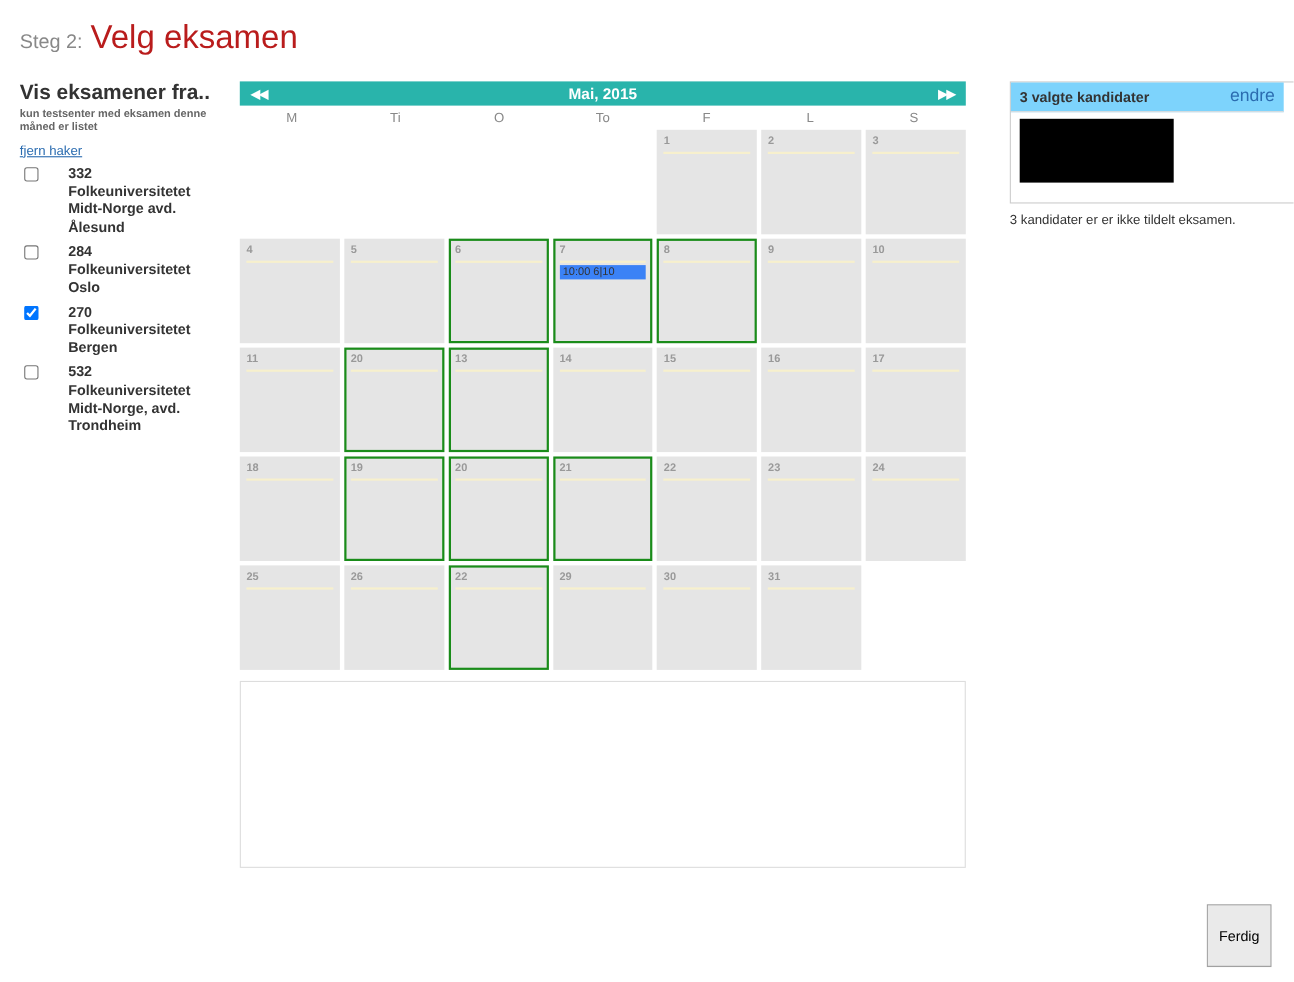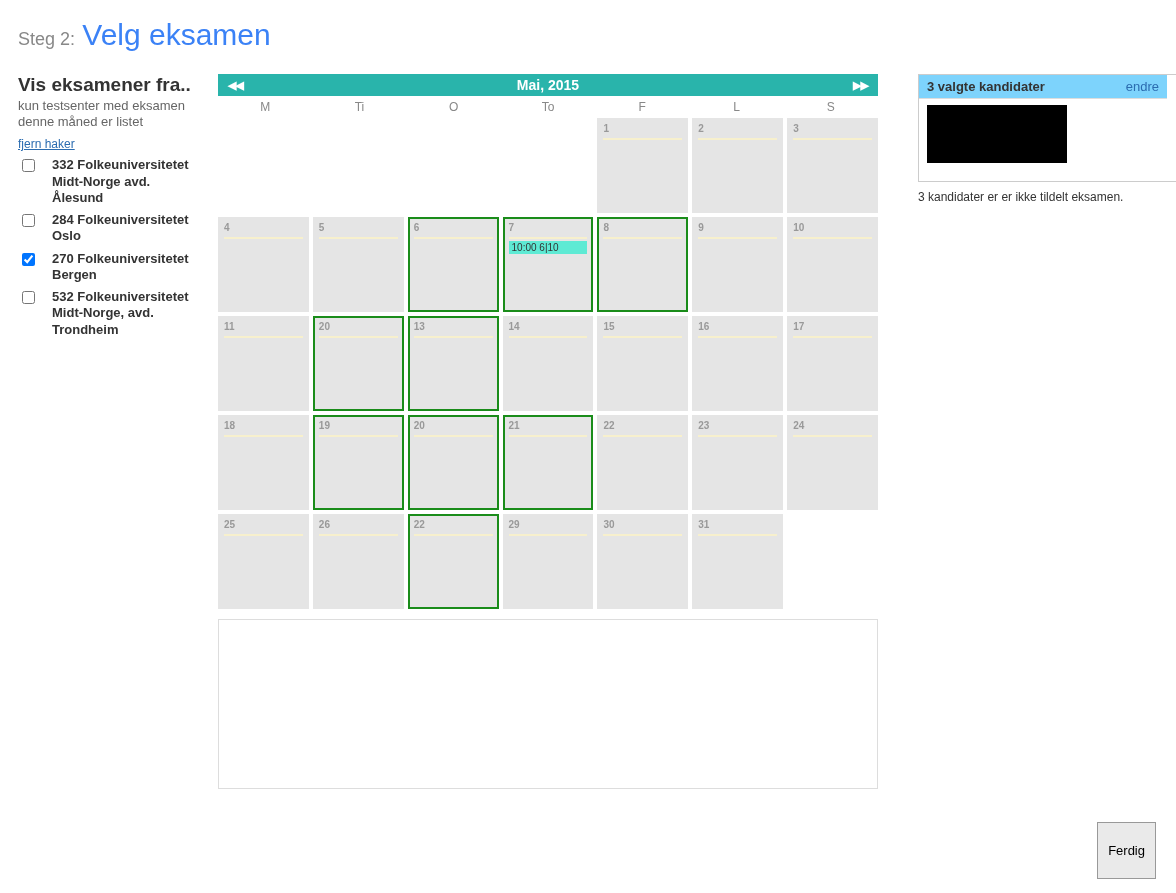--- a/index.html
+++ b/index.html
@@ -13,7 +13,7 @@
   }
   .page-title { margin: 0 0 22px 0; font-weight: normal; }
   .step-prefix { color: #888; font-size: 18px; font-weight: normal; }
-  .step-main { color: #3b82f6; font-size: 30px; font-weight: normal; }
+  .step-main { color: #b91c1c; font-size: 30px; font-weight: normal; }
 
   .layout { display: flex; gap: 20px; align-items: flex-start; }
 

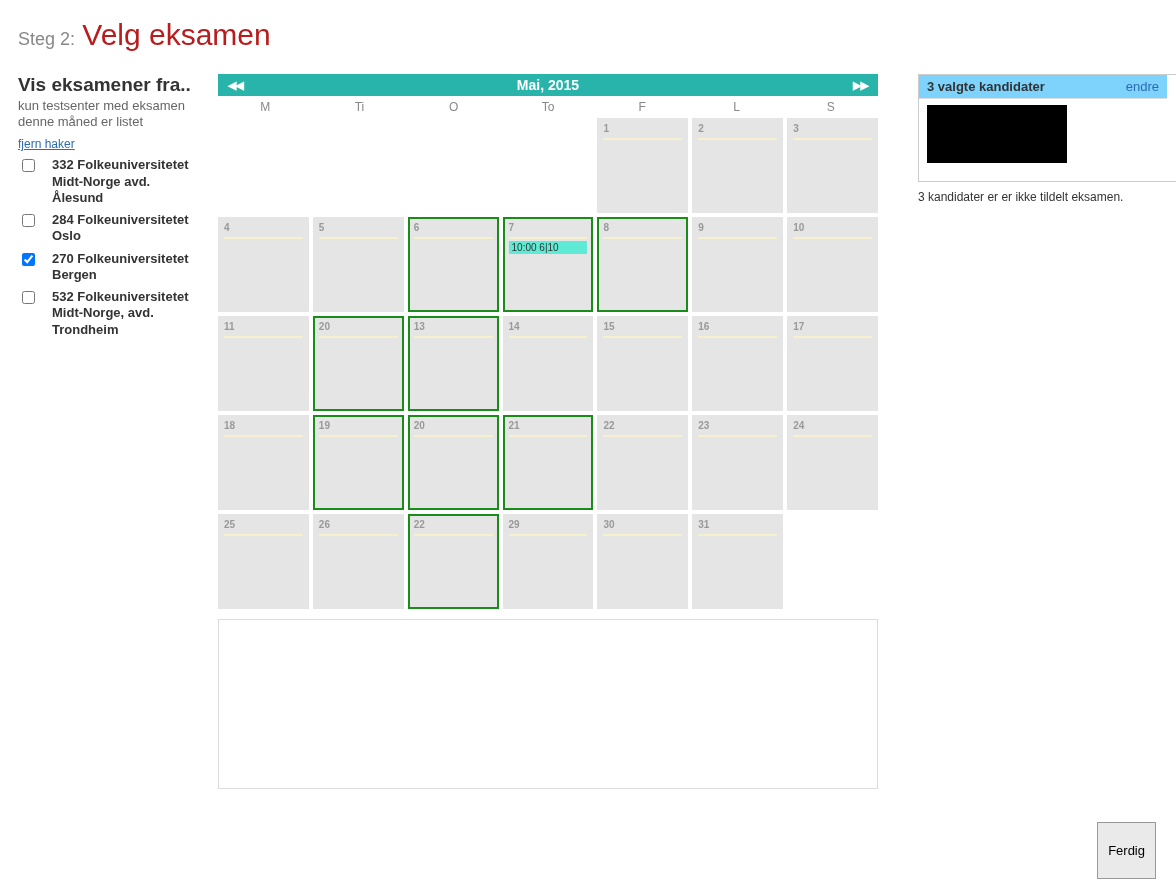--- a/index.html
+++ b/index.html
@@ -100,7 +100,7 @@
     font-weight: bold;
     font-size: 13px;
   }
-  .right-wrap .hdr a { color: #2b6cb0; font-weight: normal; font-size: 13px; text-decoration: none; }
+  .right-wrap .hdr a { color: #2b6cb0; font-weight: normal; font-size: 16px; text-decoration: none; }
   .redacted { background: #000; height: 58px; margin: 6px 8px; width: 140px; }
   .right-note { font-size: 12px; color: #333; margin-top: 8px; }
 

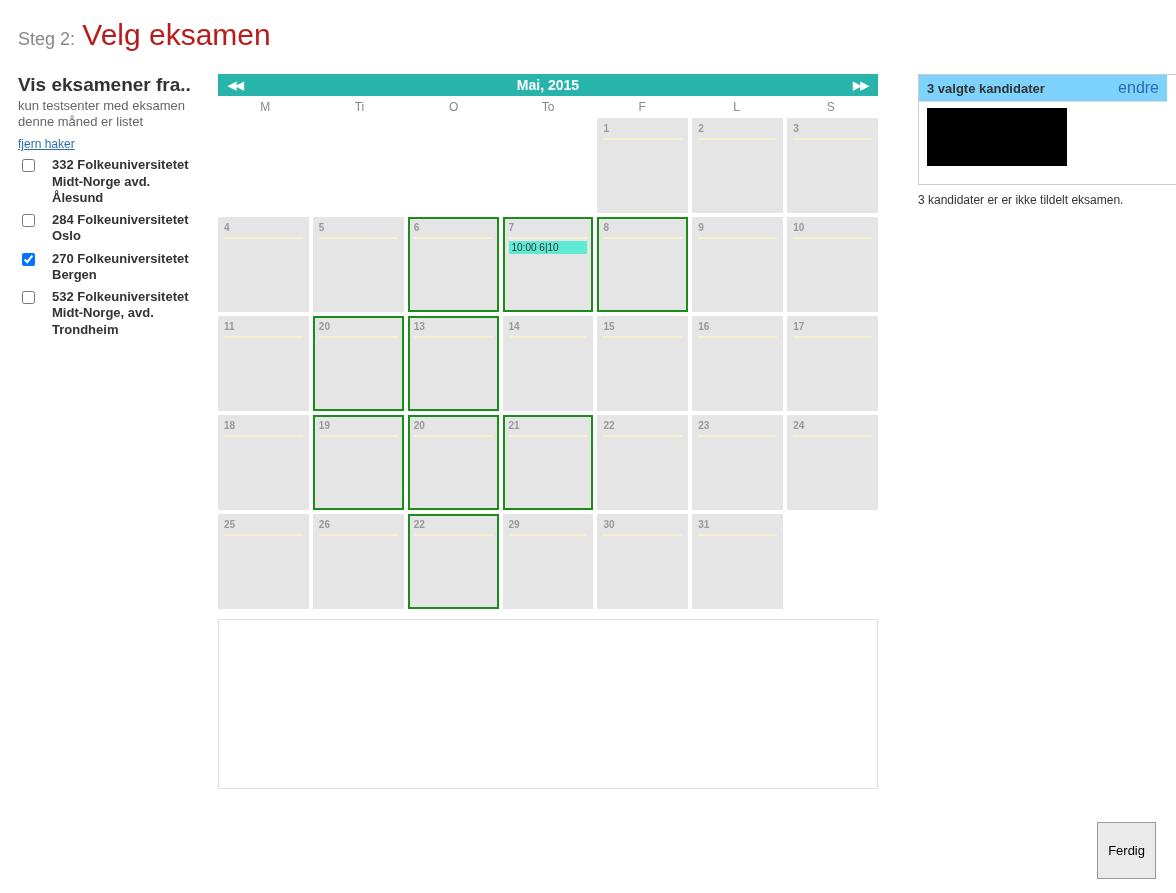--- a/index.html
+++ b/index.html
@@ -20,7 +20,7 @@
   
   .sidebar { width: 180px; flex-shrink: 0; }
   .sidebar h2 { font-size: 19px; margin: 0 0 1px 0; font-weight: bold; line-height: 1.2; }
-  .sidebar .note { color: #666; font-size: 13px; margin: 0 0 6px 0; line-height: 1.25; }
+  .sidebar .note { color: #666; font-size: 10px; margin: 0 0 6px 0; line-height: 1.25; font-weight: bold; }
   .sidebar a.clear { color: #2b6cb0; text-decoration: underline; font-size: 12px; display: inline-block; margin-bottom: 6px; }
   .center-list { margin: 0; padding: 0; list-style: none; }
   .center-list li { display: flex; align-items: flex-start; gap: 14px; margin-bottom: 6px; font-size: 13px; font-weight: bold; line-height: 1.25; }

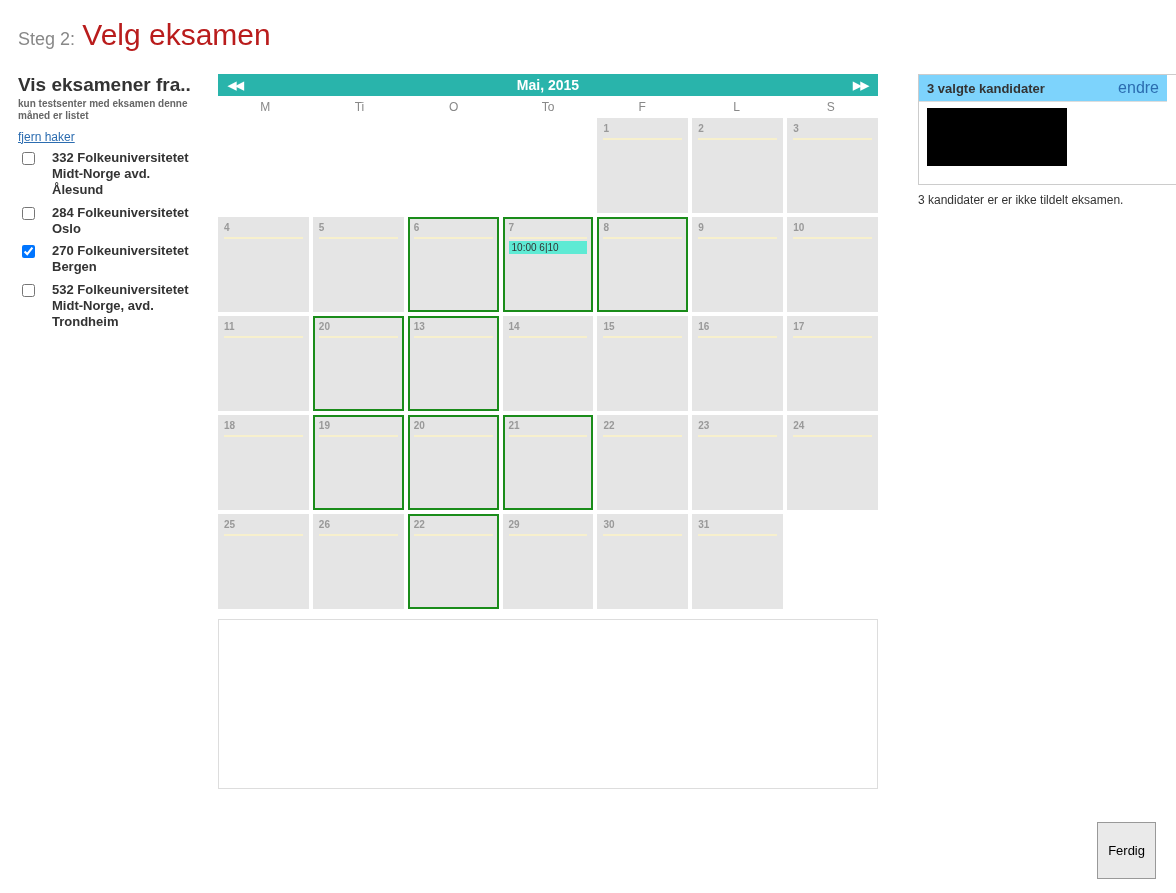--- a/index.html
+++ b/index.html
@@ -23,7 +23,7 @@
   .sidebar .note { color: #666; font-size: 10px; margin: 0 0 6px 0; line-height: 1.25; font-weight: bold; }
   .sidebar a.clear { color: #2b6cb0; text-decoration: underline; font-size: 12px; display: inline-block; margin-bottom: 6px; }
   .center-list { margin: 0; padding: 0; list-style: none; }
-  .center-list li { display: flex; align-items: flex-start; gap: 14px; margin-bottom: 6px; font-size: 13px; font-weight: bold; line-height: 1.25; }
+  .center-list li { display: flex; align-items: flex-start; gap: 24px; margin-bottom: 6px; font-size: 13px; font-weight: bold; line-height: 1.25; }
   .center-list input[type="checkbox"] { margin-top: 2px; flex-shrink: 0; }
 
   

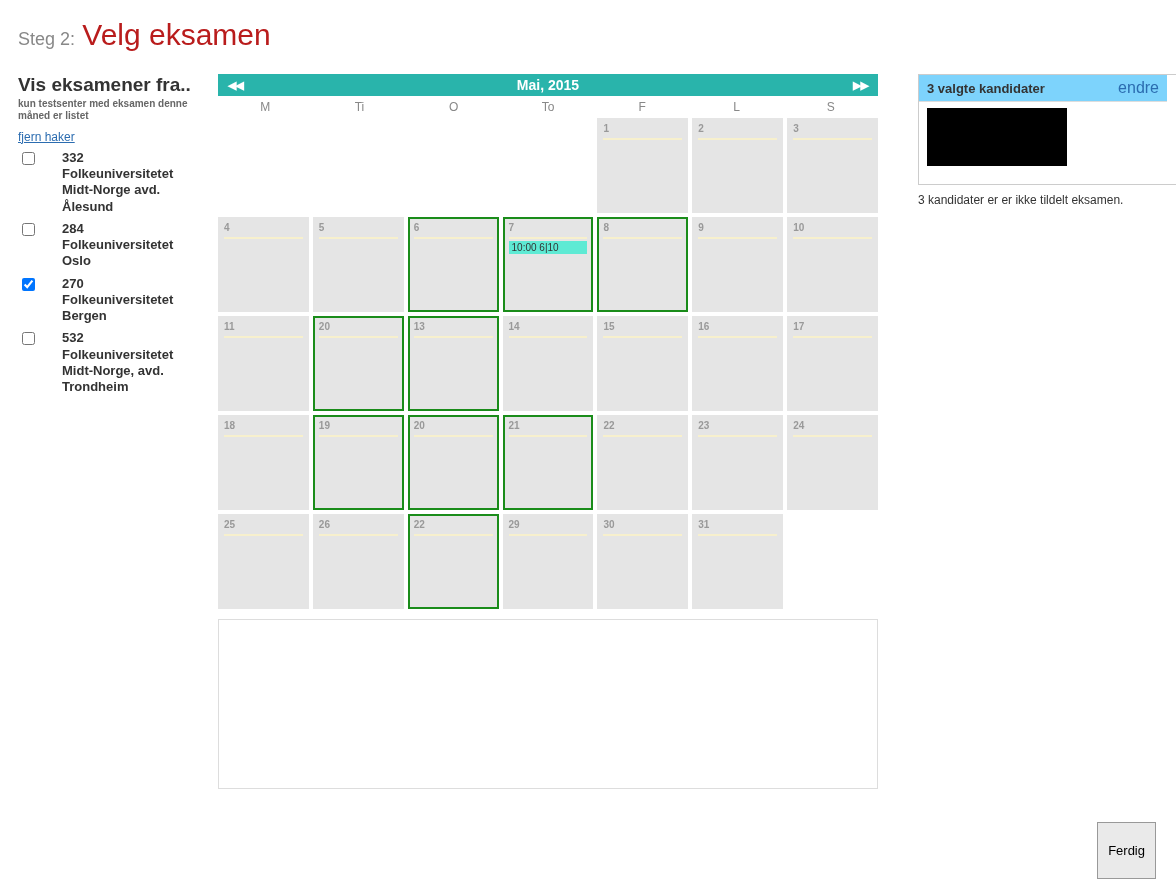--- a/index.html
+++ b/index.html
@@ -73,7 +73,7 @@
     top: 22px;
     left: 4px;
     right: 4px;
-    background: #5eead4;
+    background: #3b82f6;
     font-size: 10px;
     padding: 1px 3px;
     color: #333;

